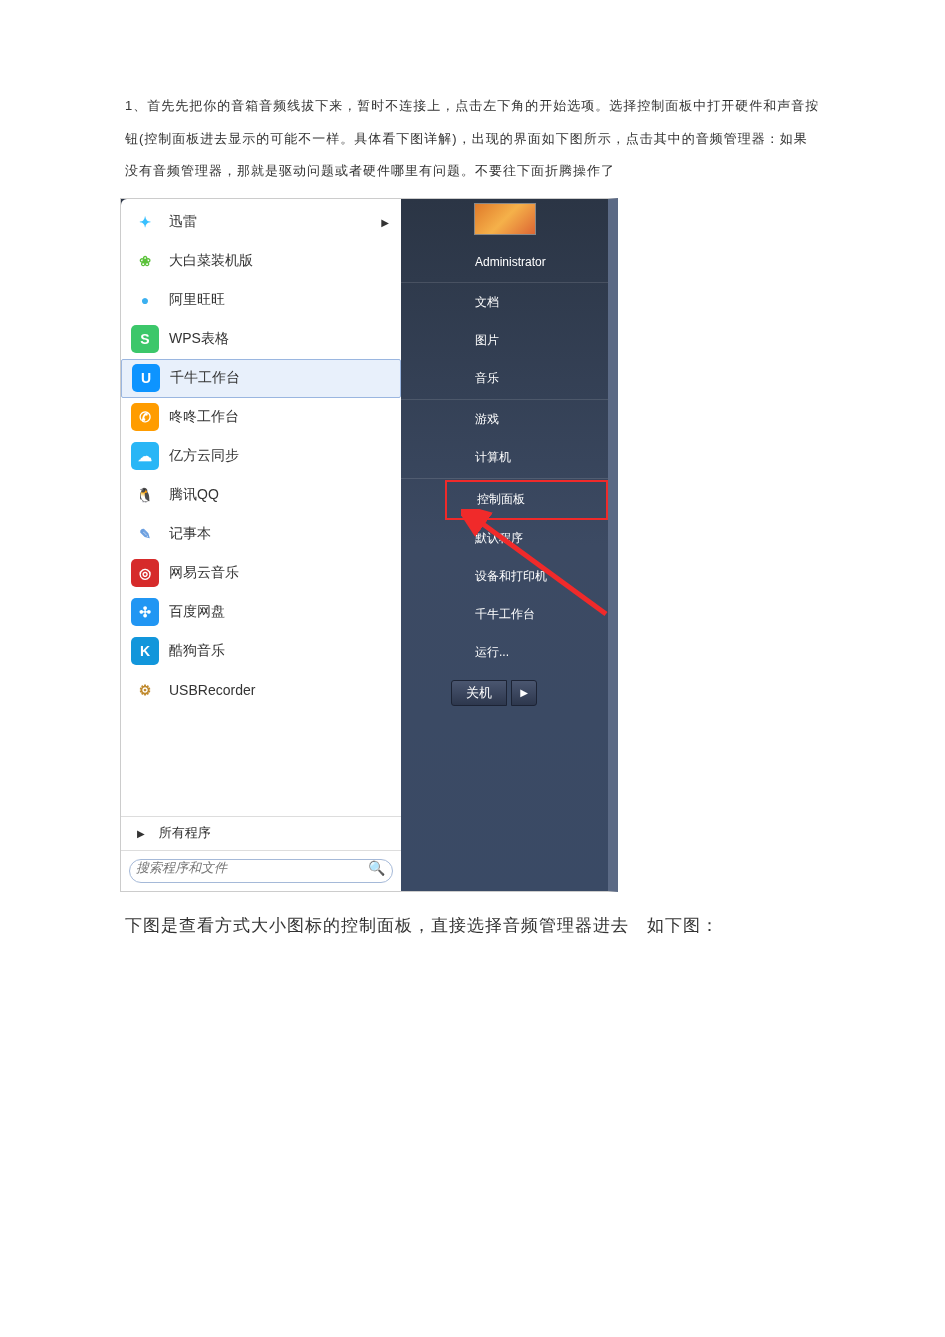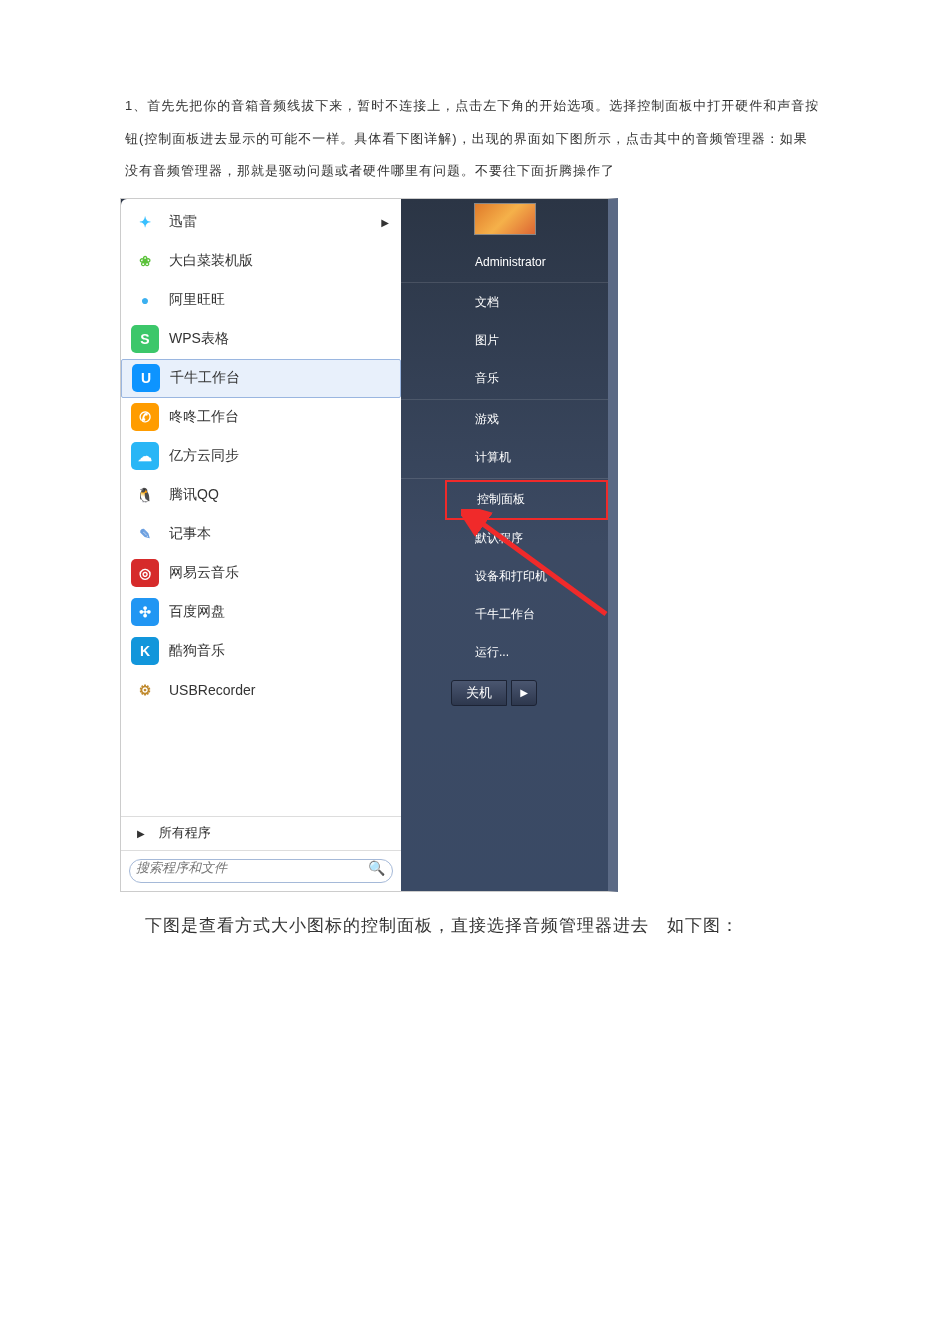--- a/index.html
+++ b/index.html
@@ -173,7 +173,6 @@
     font-size: 17px;
     padding: 12px 125px 0 125px;
     letter-spacing: 1px;
-    margin-left: 20px;
   }
   
   .ic-xl{background:#fff;color:#38c0ff;}

